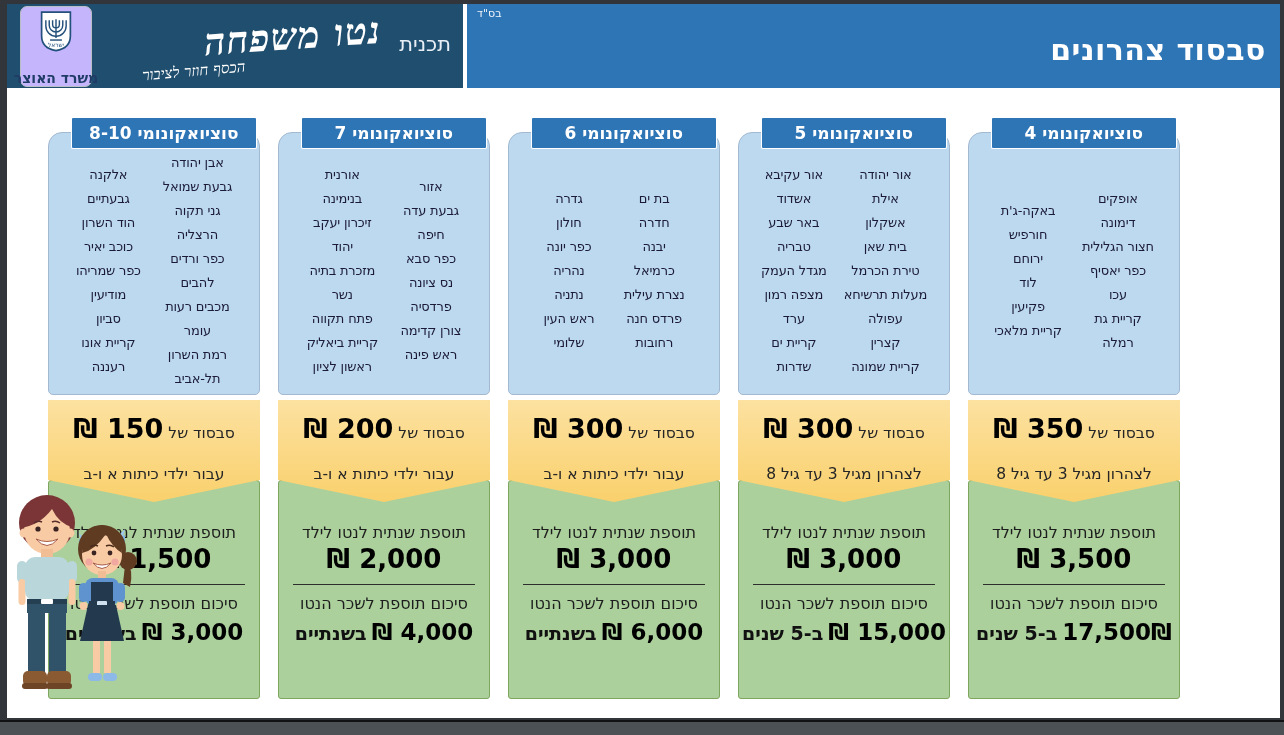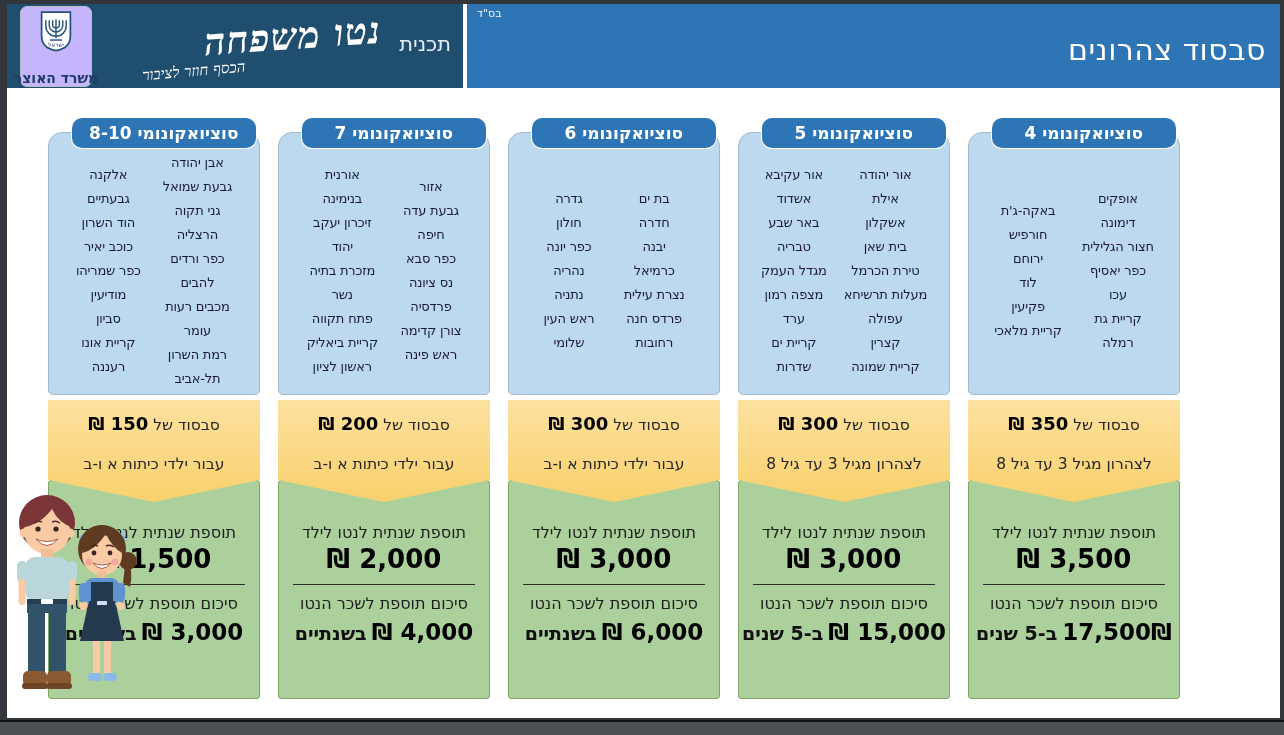--- a/index.html
+++ b/index.html
@@ -14,7 +14,7 @@
   .header-dark { position:absolute; right:817px; left:0; top:0; height:84px; background:#1f4e6e; }
   .header-light { position:absolute; right:0; top:0; width:813px; height:84px; background:#2e75b6; }
   .bsd { position:absolute; top:3px; left:10px; color:#eef3f9; font-size:11px; }
-  .slide-title { position:absolute; right:14px; top:28px; color:#ffffff; font-size:30px; font-weight:normal; letter-spacing:0.5px; }
+  .slide-title { position:absolute; right:14px; top:28px; color:#ffffff; font-size:30px; font-weight:bold; letter-spacing:0.5px; }
 
   .program { position:absolute; right:10px; top:6px; left:100px; height:78px; color:#fff; }
   .program-prefix { position:absolute; right:2px; top:22px; font-size:21px; color:#e8eef5; }

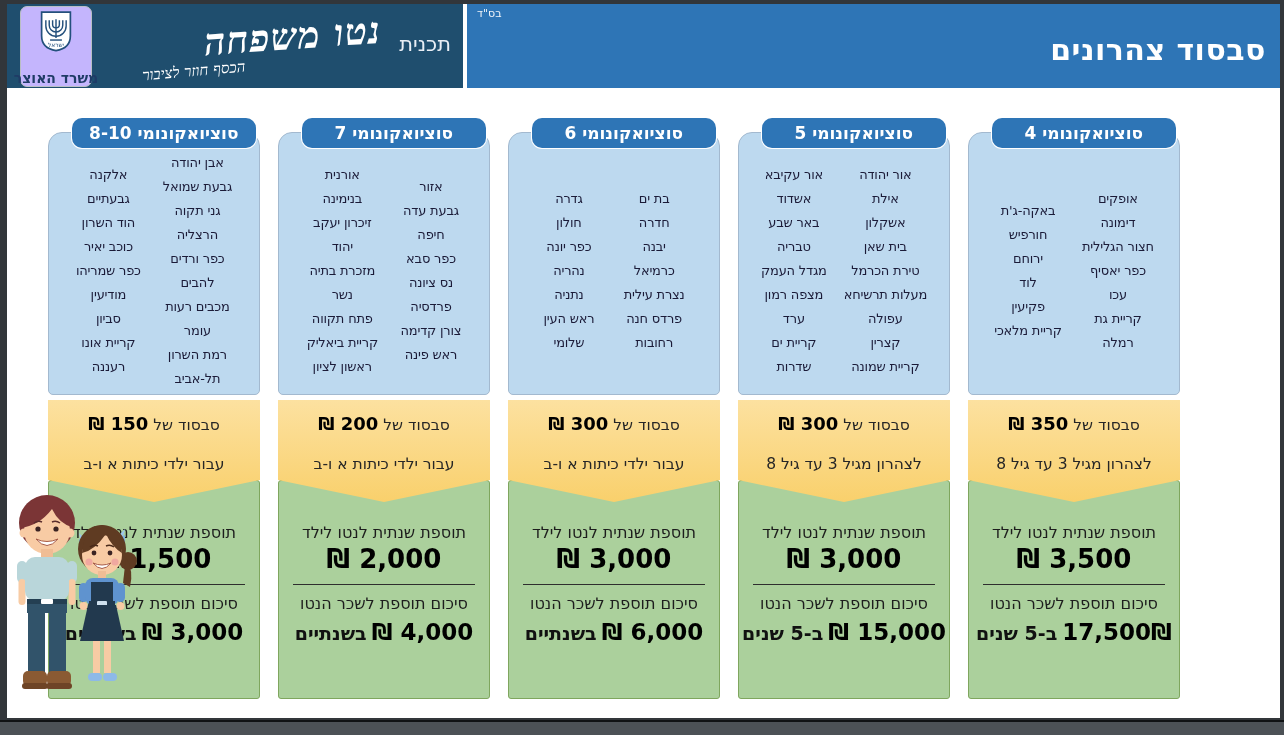--- a/index.html
+++ b/index.html
@@ -28,7 +28,7 @@
   
   .columns { position:absolute; top:114px; right:100px; display:flex; flex-direction:row; gap:18px; }
   .col { width:212px; display:flex; flex-direction:column; }
-  .chip { position:relative; z-index:3; align-self:flex-start; margin-right:4px; width:87%; height:30px; line-height:30px; background:#2e75b6; border-radius:10px; color:#fff; font-size:17px; font-weight:bold; text-align:center; box-shadow:0 0 0 1px #ffffff; }
+  .chip { position:relative; z-index:3; align-self:flex-start; margin-right:4px; width:87%; height:30px; line-height:30px; background:#2e75b6; border-radius:1px; color:#fff; font-size:17px; font-weight:bold; text-align:center; box-shadow:0 0 0 1px #ffffff; }
   .citybox { position:relative; z-index:1; margin-top:-16px; height:263px; background:#bdd9ef; border:1.5px solid #a3b9cf; border-radius:14px 14px 5px 5px; padding:20px 5px 6px 5px; }
   .city-row { display:flex; height:100%; align-items:center; justify-content:space-evenly; }
   .city-col { display:flex; flex-direction:column; align-items:center; }

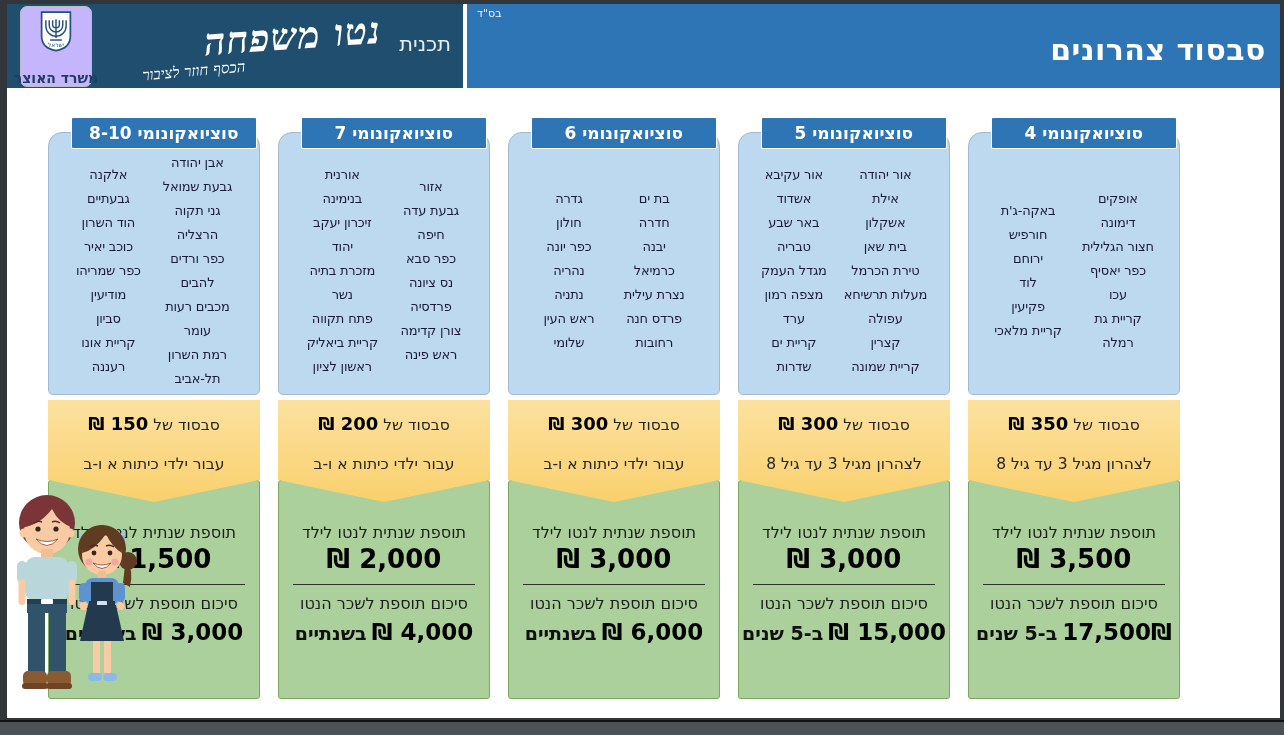--- a/index.html
+++ b/index.html
@@ -38,7 +38,7 @@
             clip-path:polygon(0 0,100% 0,100% 80px,50% 100%,0 80px);
             display:flex; flex-direction:column; align-items:center; padding-top:13px; }
   .sub-line1 { color:#262626; font-size:15.5px; }
-  .sub-amount { color:#000; font-size:18px; font-weight:bold; }
+  .sub-amount { color:#000; font-size:27px; font-weight:bold; }
   .sub-line2 { color:#262626; font-size:15.5px; margin-top:21px; }
 
   .green { position:relative; z-index:1; margin-top:-22px; height:219px; background:#abd09c; border:1.5px solid #7fa65e; border-radius:3px; text-align:center; padding-top:42px; }

